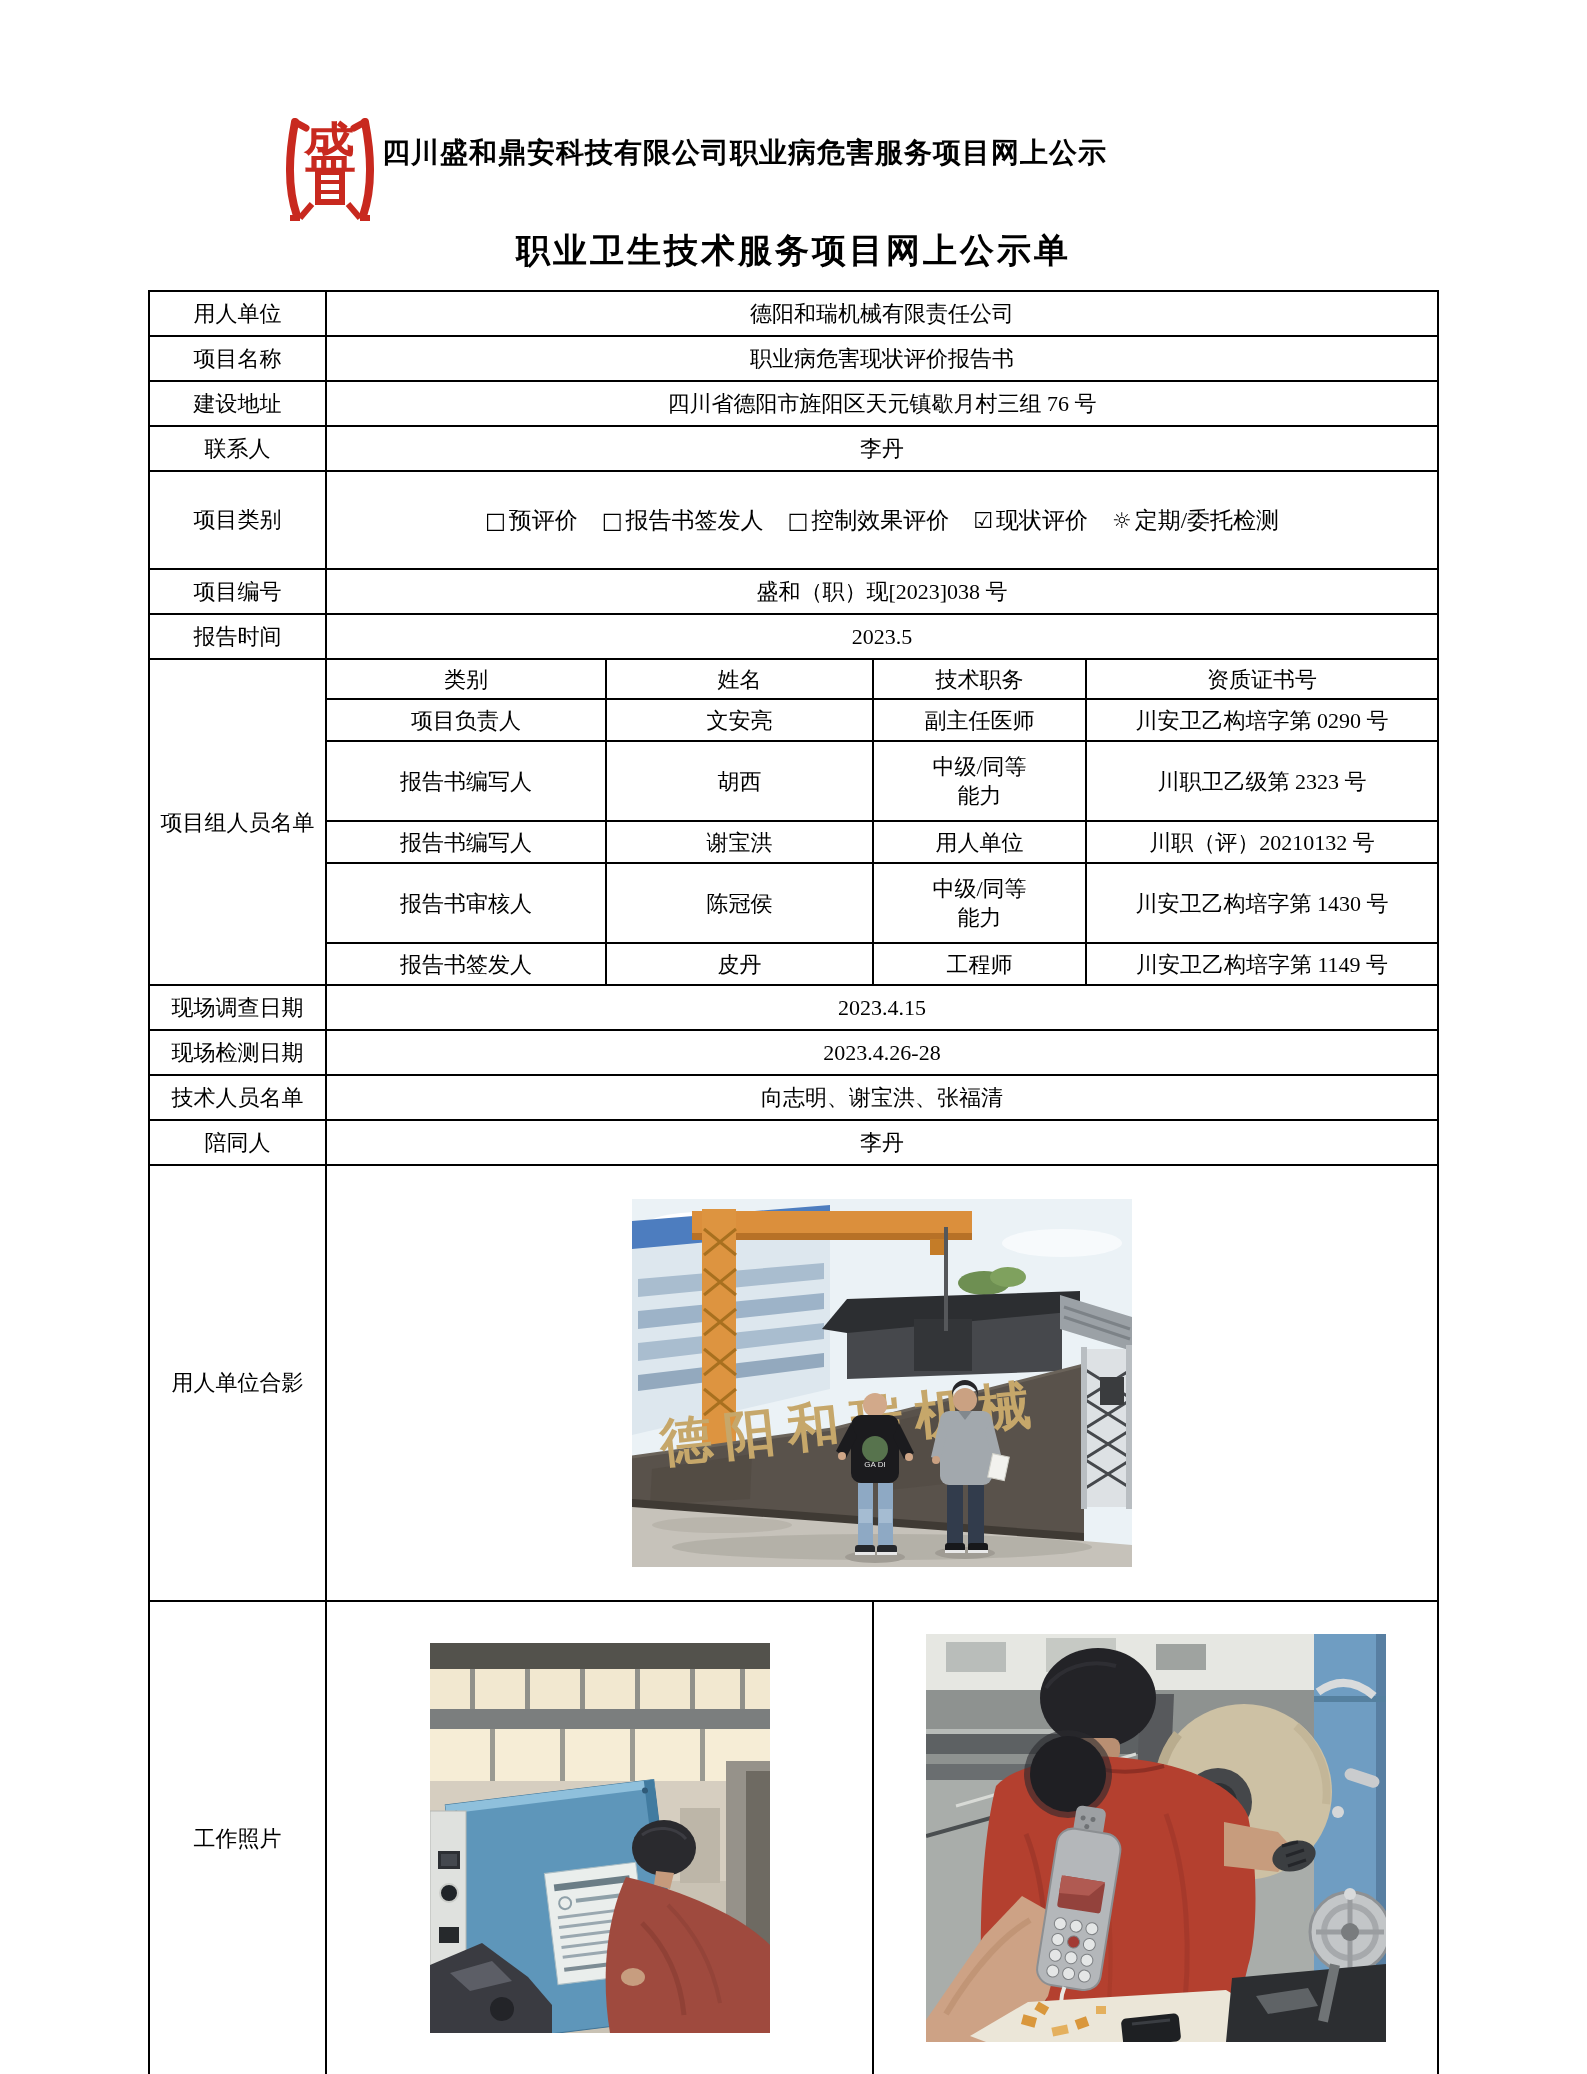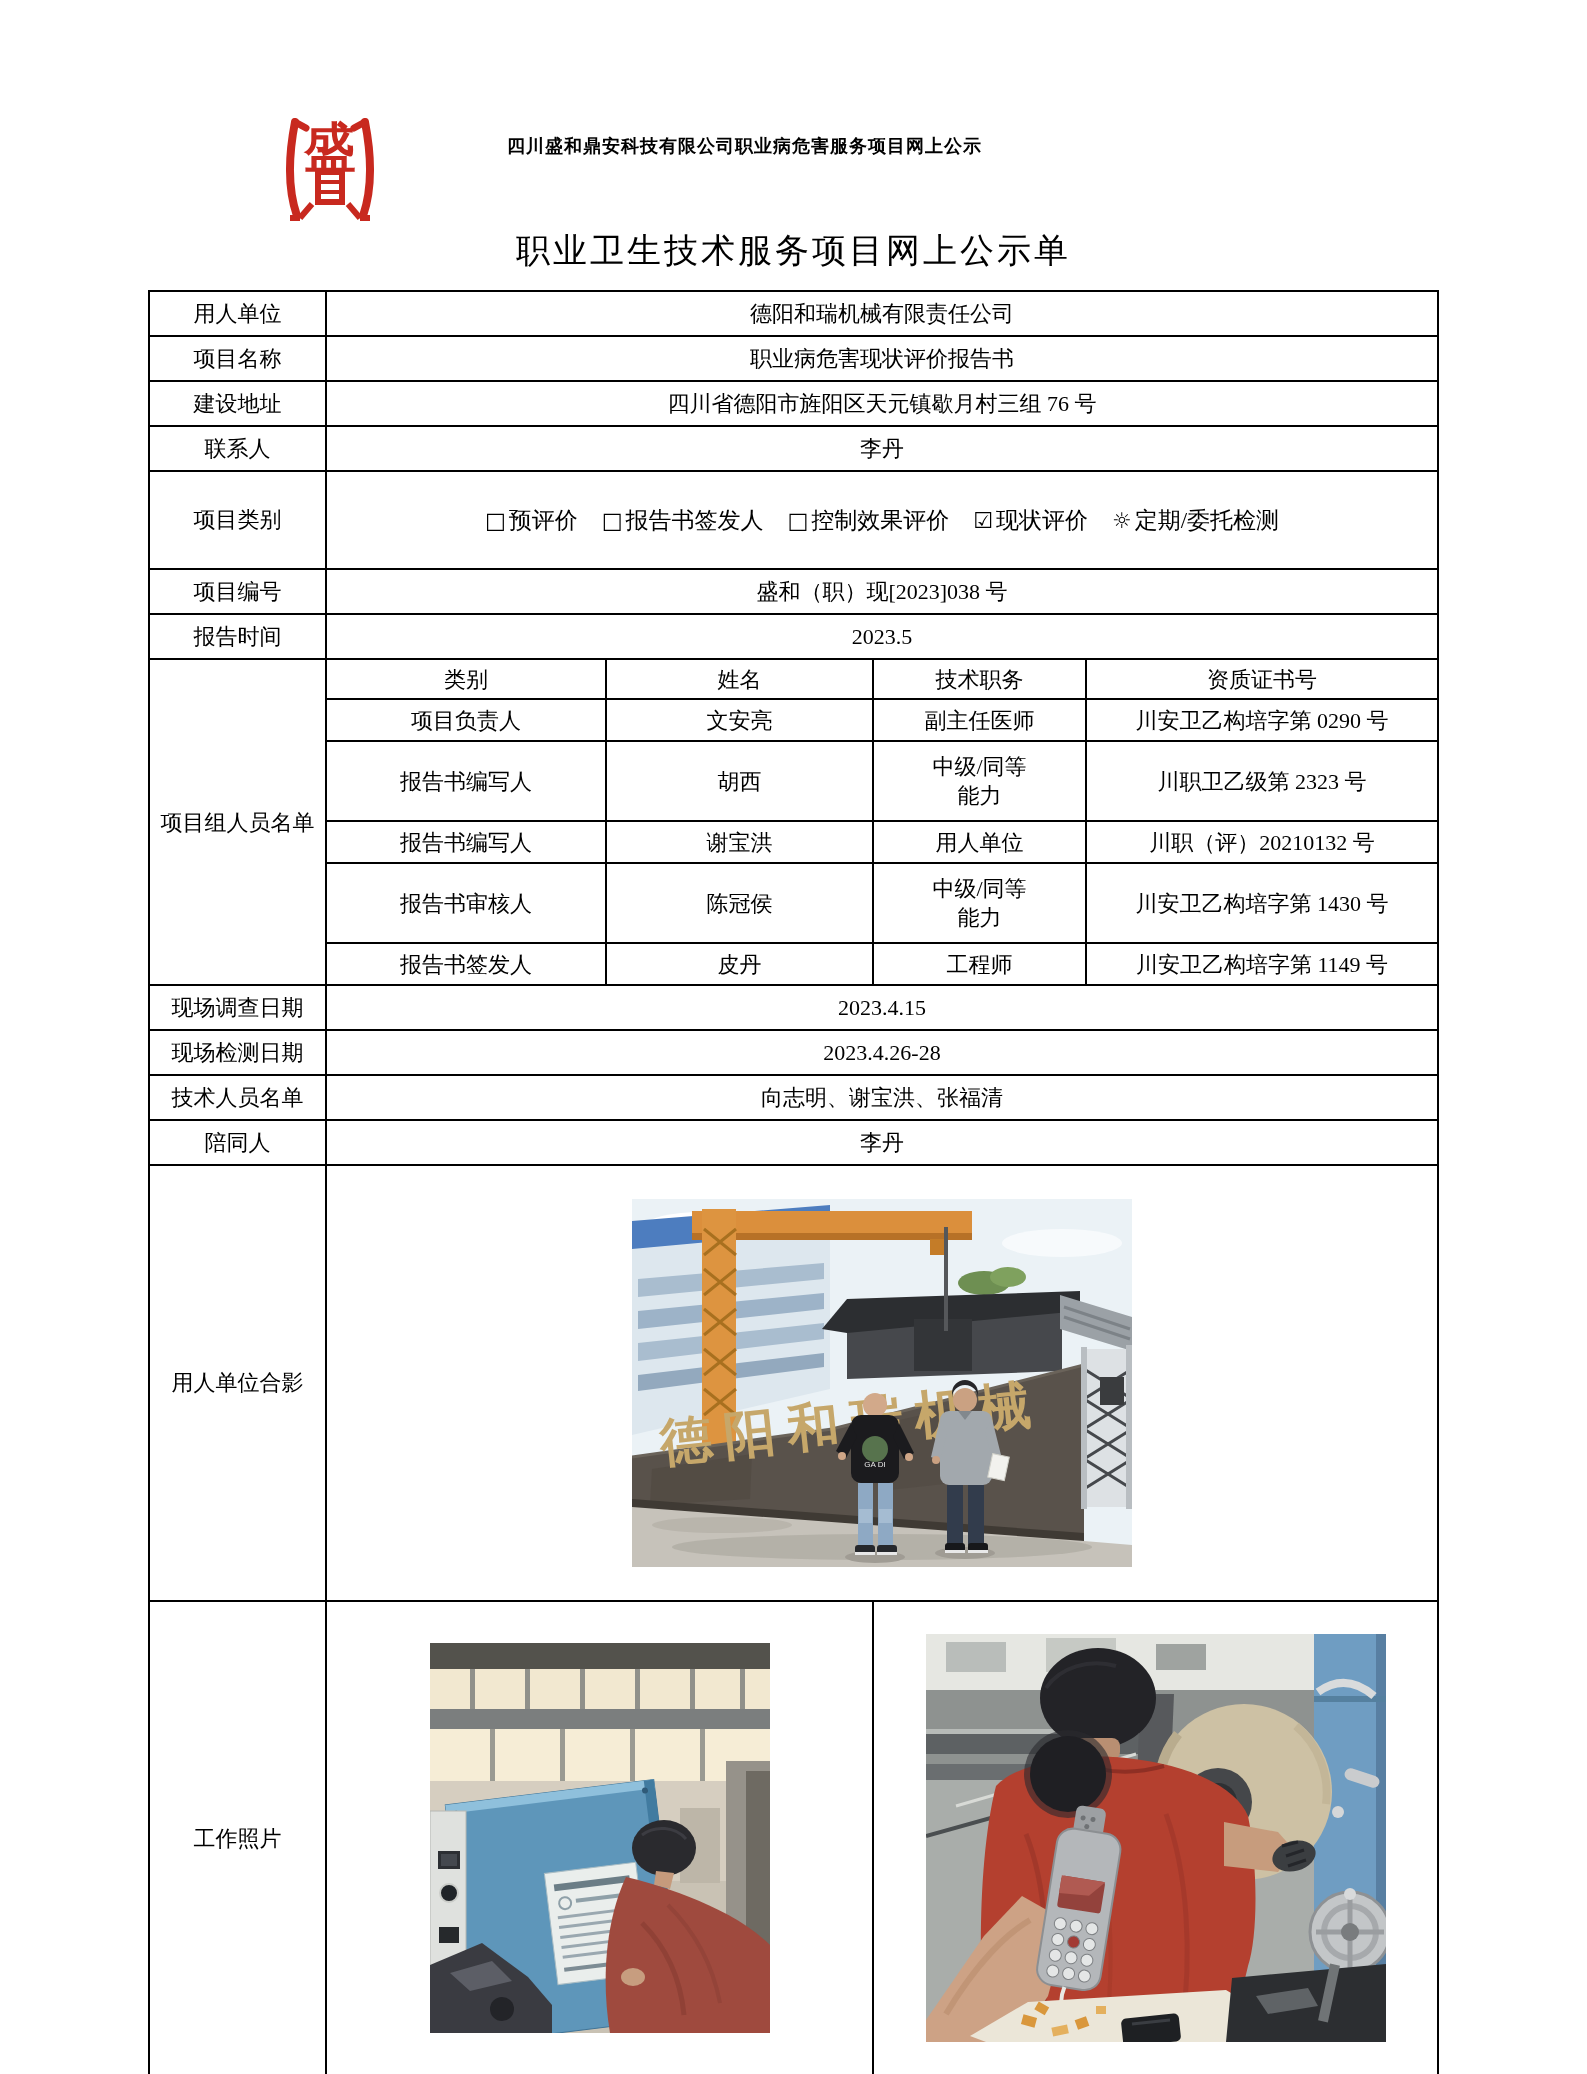--- a/index.html
+++ b/index.html
@@ -11,7 +11,7 @@
   .company-line{position:absolute;left:0;top:36px;width:100%;text-align:center;
         padding-right:96px;box-sizing:border-box;
         font-family:"Liberation Sans","DejaVu Sans",sans-serif;
-        font-weight:bold;font-size:18px;letter-spacing:1px;}
+        font-weight:bold;font-size:28px;letter-spacing:1px;}
   .doc-title{position:absolute;top:228px;left:0;width:1587px;margin:0;text-align:center;
         font-family:"Liberation Sans","DejaVu Sans",sans-serif;
         font-weight:normal;font-size:34px;letter-spacing:3px;}

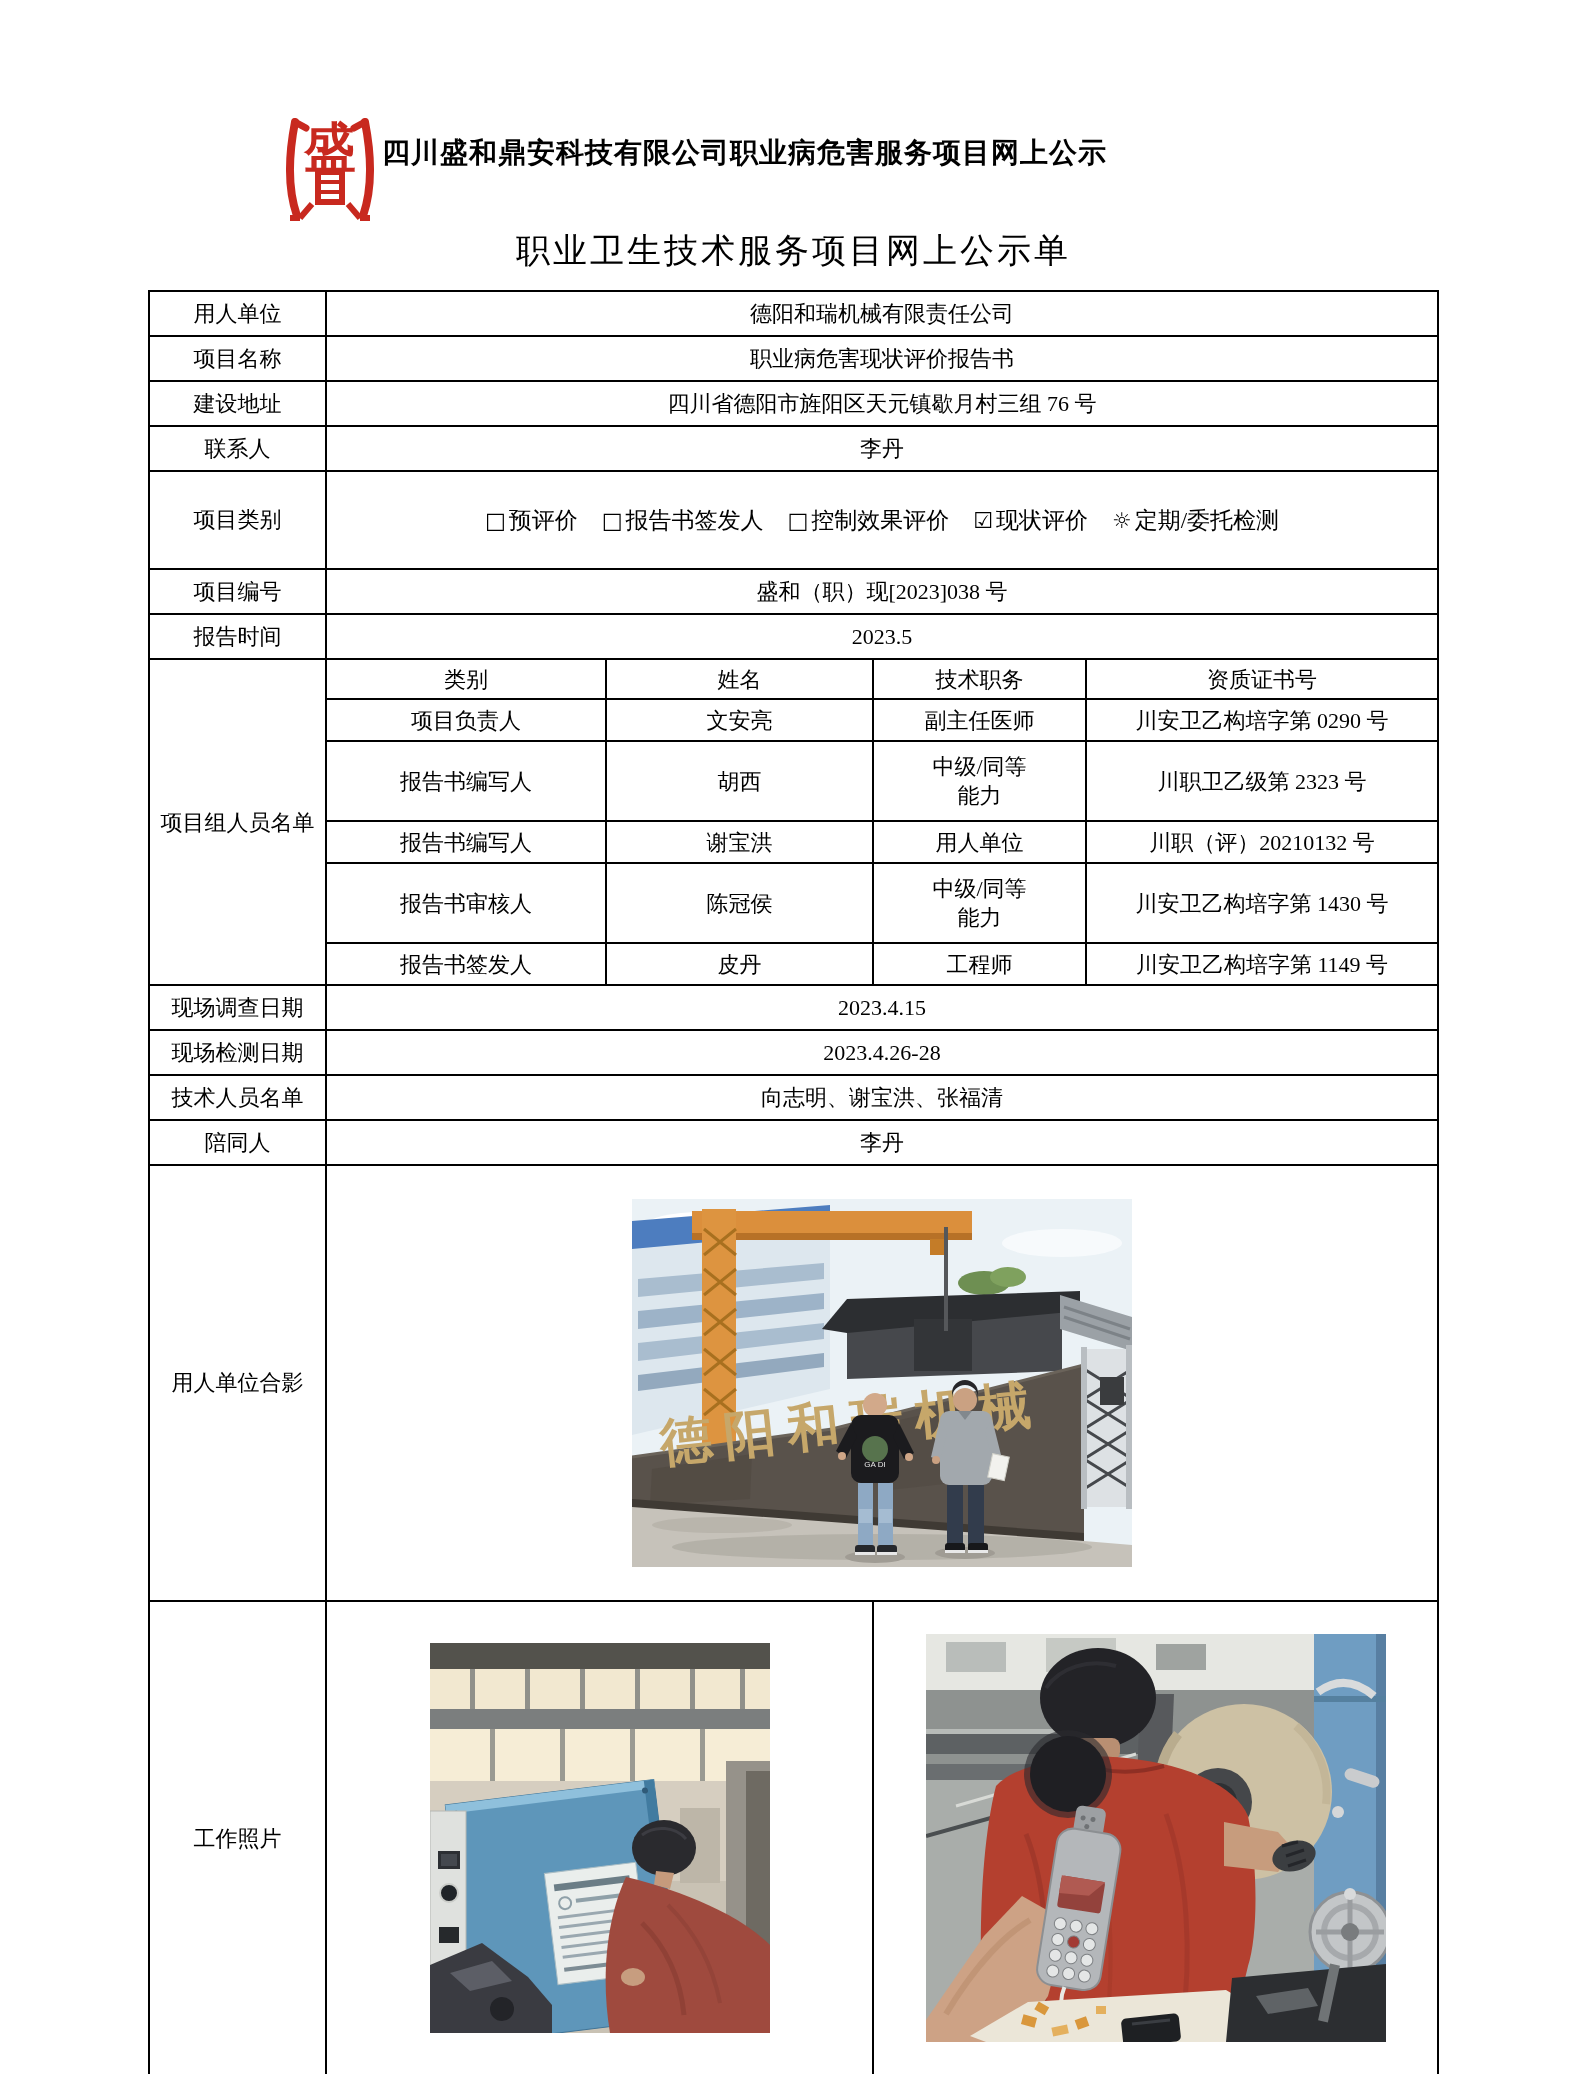--- a/index.html
+++ b/index.html
@@ -14,7 +14,7 @@
         font-weight:bold;font-size:28px;letter-spacing:1px;}
   .doc-title{position:absolute;top:228px;left:0;width:1587px;margin:0;text-align:center;
         font-family:"Liberation Sans","DejaVu Sans",sans-serif;
-        font-weight:normal;font-size:34px;letter-spacing:3px;}
+        font-weight:bold;font-size:34px;letter-spacing:3px;}
   
   table.main{position:absolute;top:290px;left:148px;width:1289px;
         border-collapse:collapse;table-layout:fixed;

